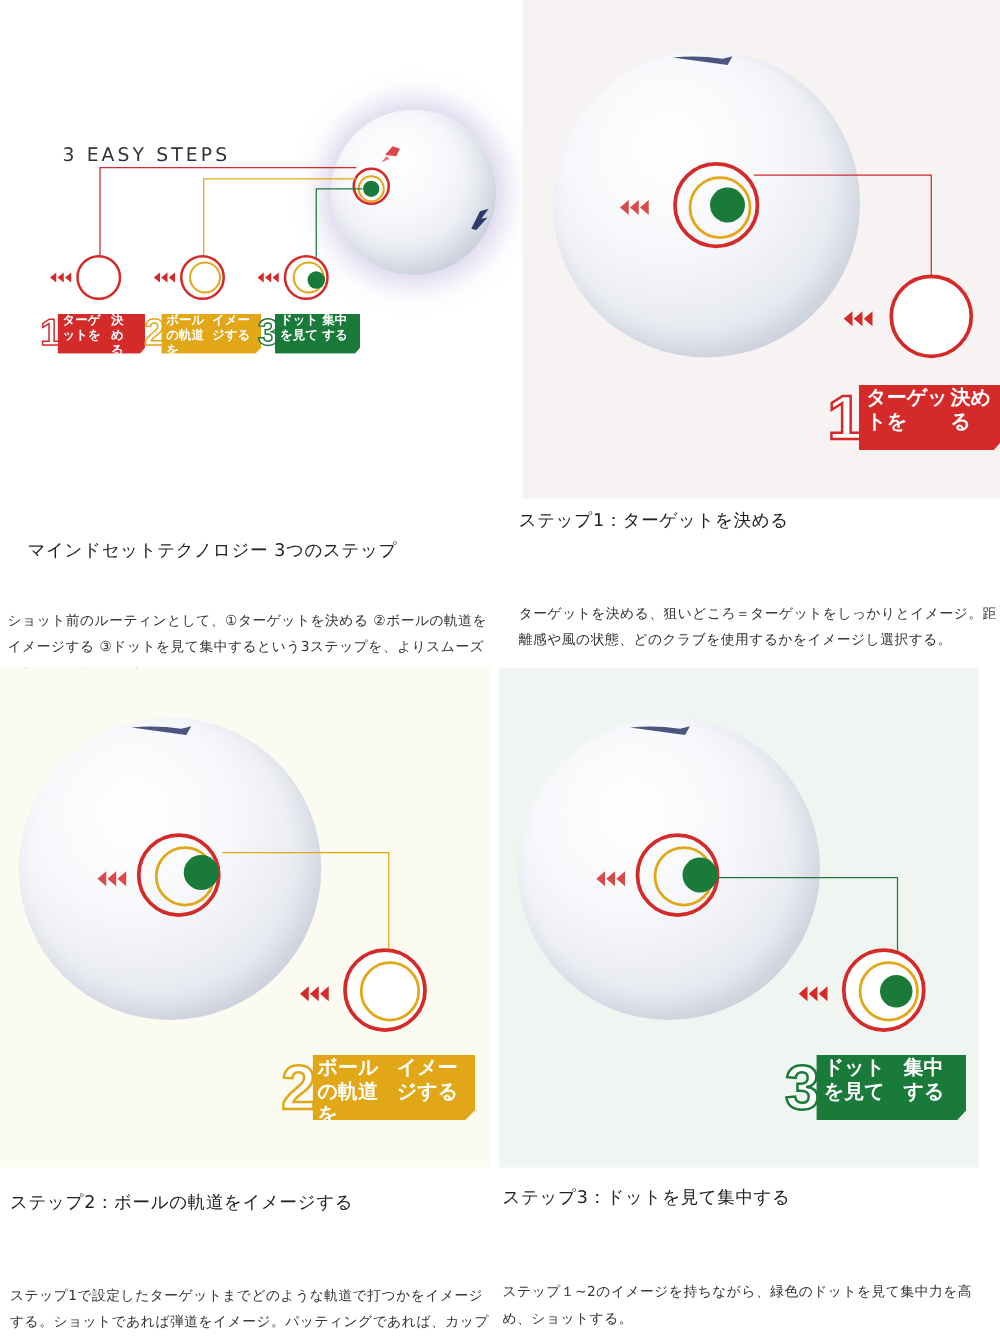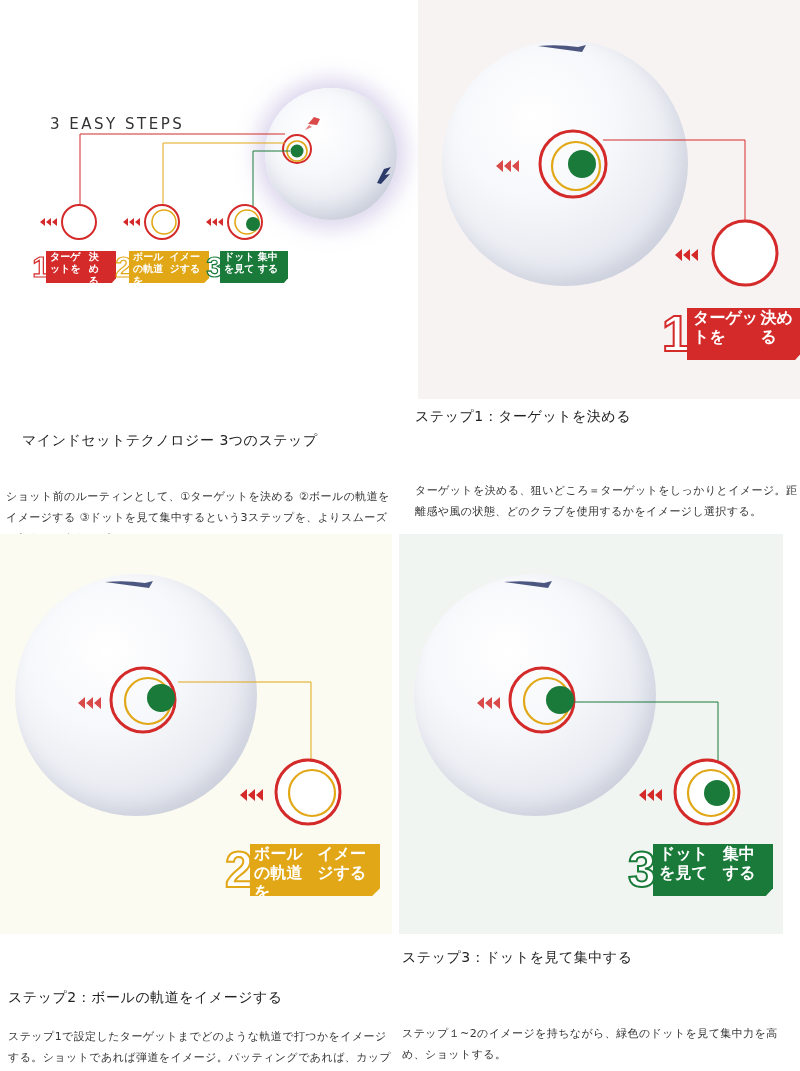--- a/index.html
+++ b/index.html
@@ -168,7 +168,7 @@
   </div>
 </div>
 
-<div class="h-title" style="left:8px; top:953px;margin-top:36px;">ステップ2：ボールの軌道をイメージする</div>
+<div class="h-title" style="left:8px; top:953px;">ステップ2：ボールの軌道をイメージする</div>
 <div class="h-body" style="left:8px; top:986px; width:390px;">ステップ1で設定したターゲットまでどのような軌道で打つかをイメージする。ショットであれば弾道をイメージ。パッティングであれば、カップまでのラインをイメージする。</div>
 
 <div class="panel p-step3">

